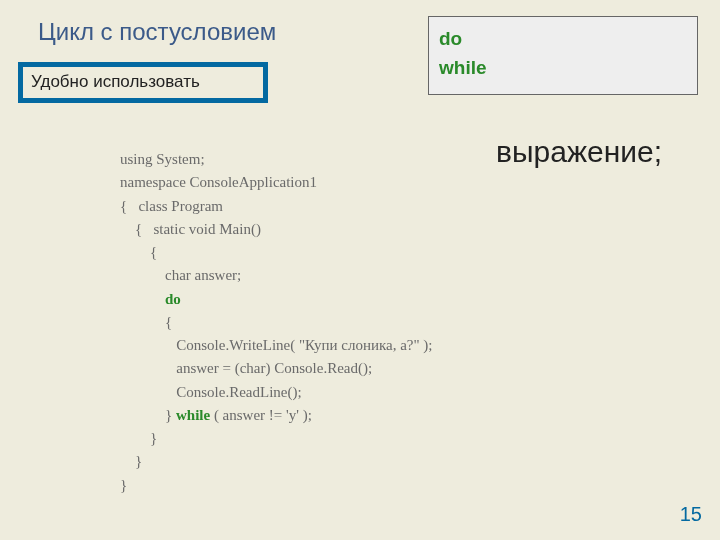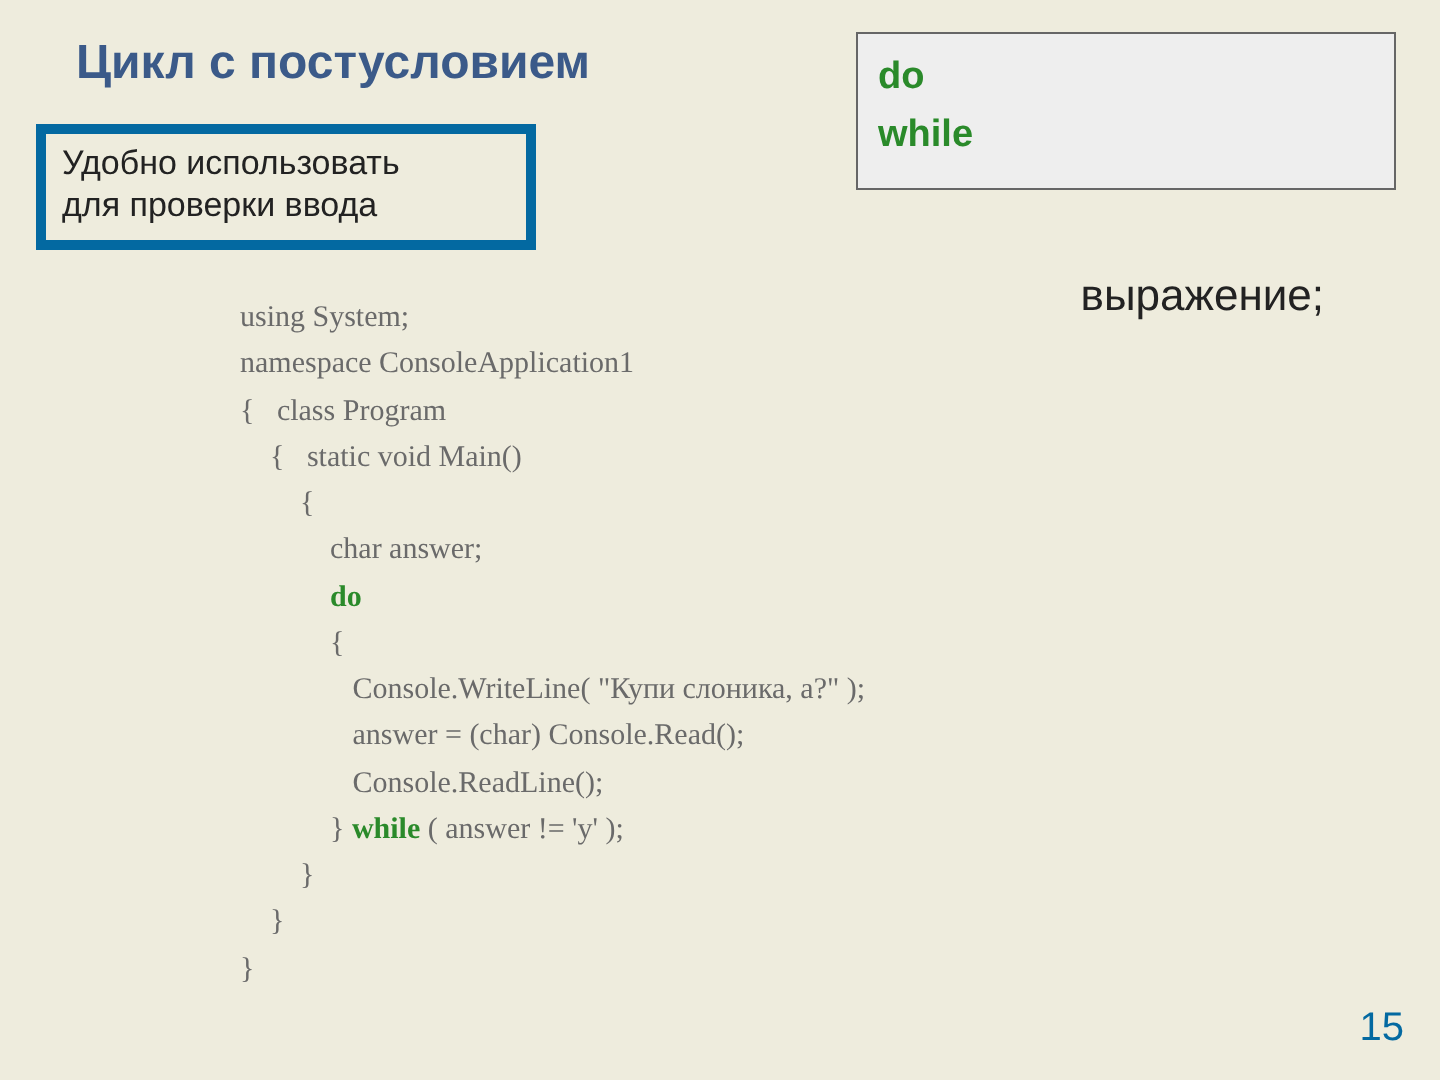--- a/index.html
+++ b/index.html
@@ -19,7 +19,7 @@
     top: 18px;
     font-size: 24px;
     color: #3b5a89;
-    font-weight: 700;
+    font-weight: 400;
   }
   .note-box {
     position: absolute;

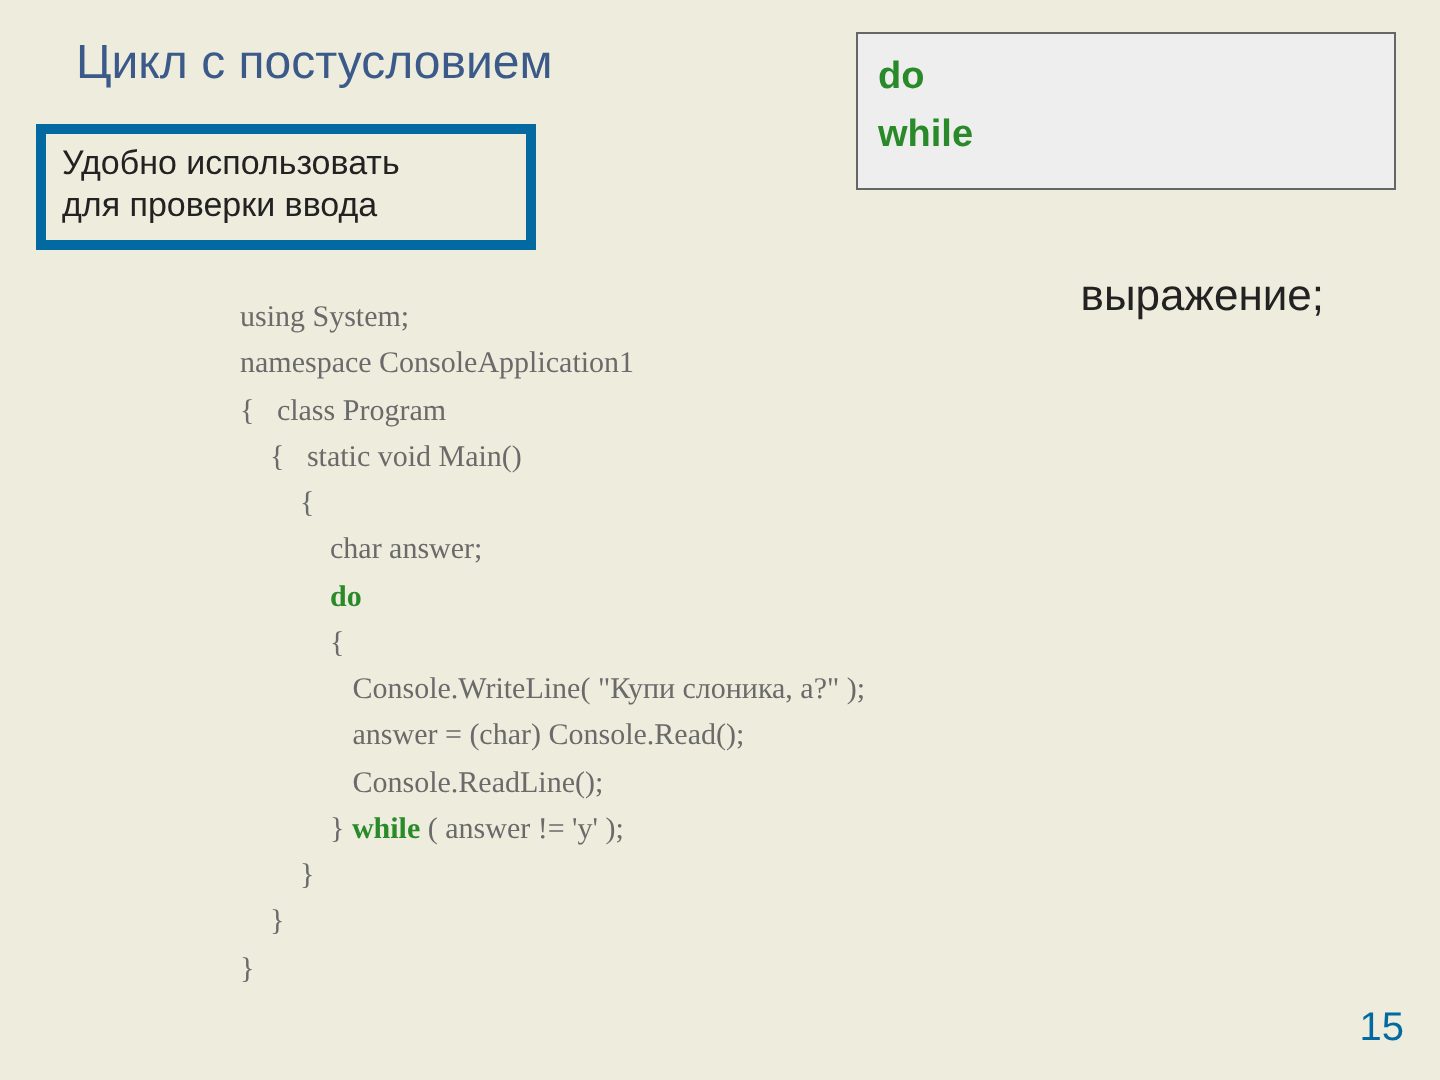--- a/index.html
+++ b/index.html
@@ -90,7 +90,6 @@
 
 <div class="note-box">
   <div>Удобно использовать</div>
-  <div>для проверки ввода</div>
 </div>
 
 <div class="syntax-box">

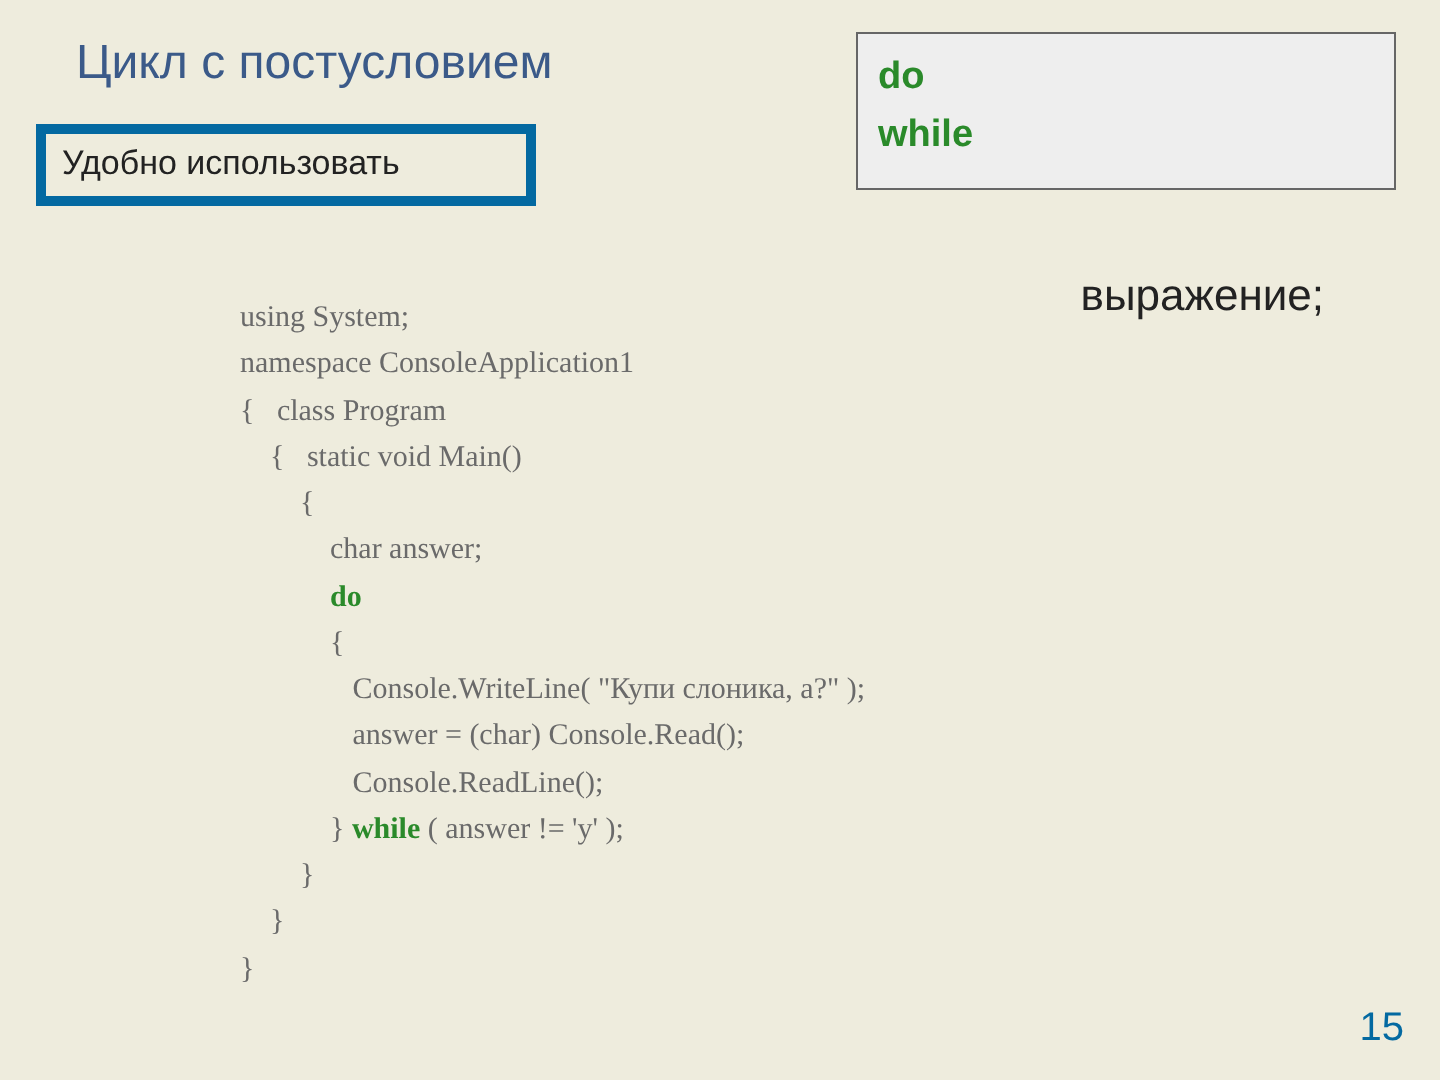--- a/index.html
+++ b/index.html
@@ -57,7 +57,7 @@
     position: absolute;
     right: 58px;
     top: 135px;
-    font-size: 22px;
+    font-size: 30px;
     color: #222;
     font-family: Verdana, Geneva, sans-serif;
   }

